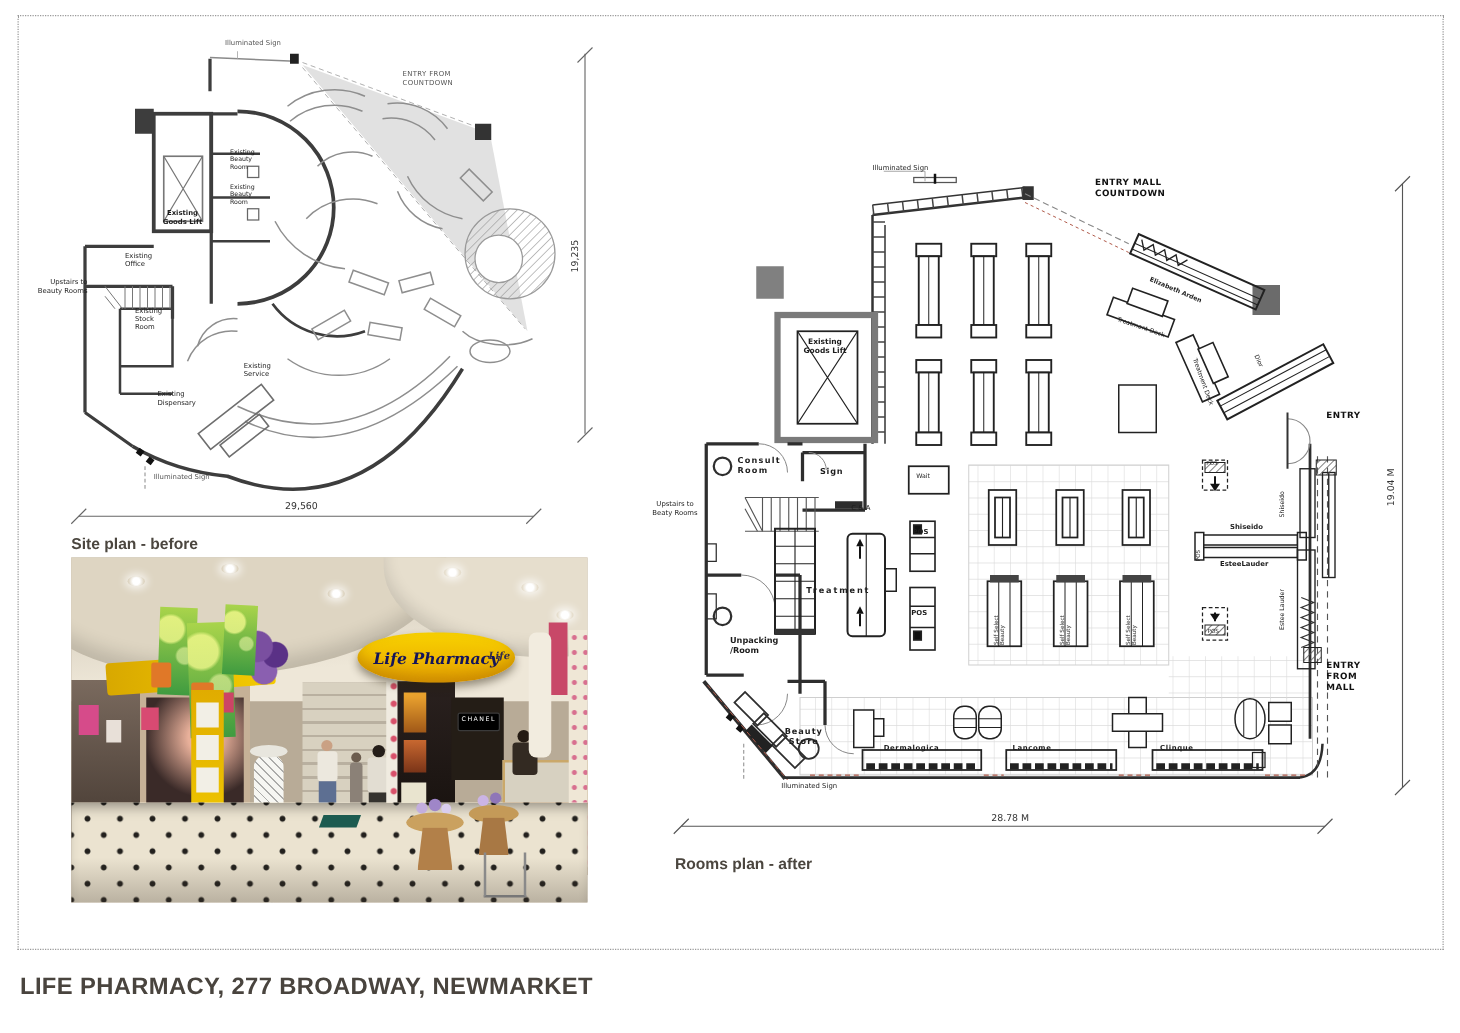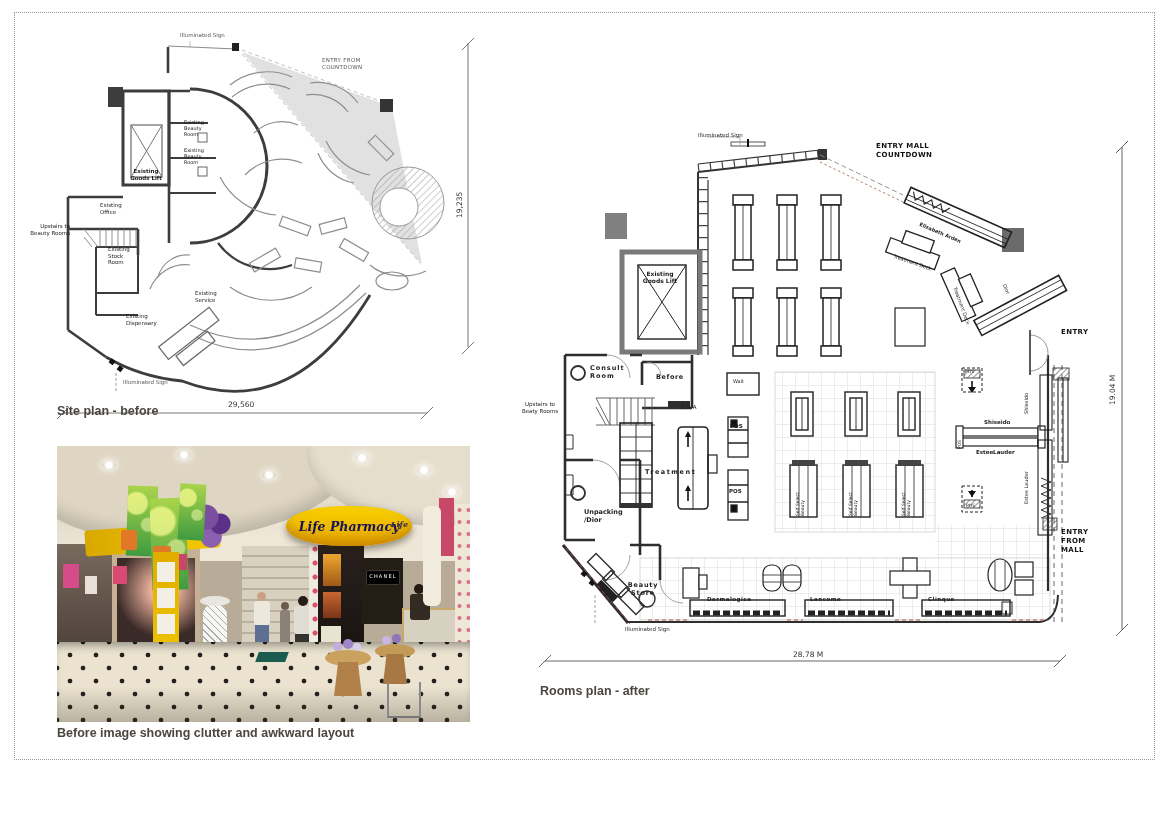--- a/index.html
+++ b/index.html
@@ -471,7 +471,7 @@
 Goods Lift</div>
   <div class="lbl b" style="left:590px;top:365px;font-size:6.5px;letter-spacing:1px">Consult
 Room</div>
-  <div class="lbl b" style="left:656px;top:374px;font-size:6.5px;letter-spacing:.6px">Before</div>
+  <div class="lbl b" style="left:656px;top:374px;font-size:6.5px;letter-spacing:.6px">Sign</div>
   <div class="lbl" style="left:681px;top:404px">C &amp; A</div>
   <div class="lbl" style="left:520px;top:401px;width:40px;text-align:center">Upstairs to
 Beaty Rooms</div>

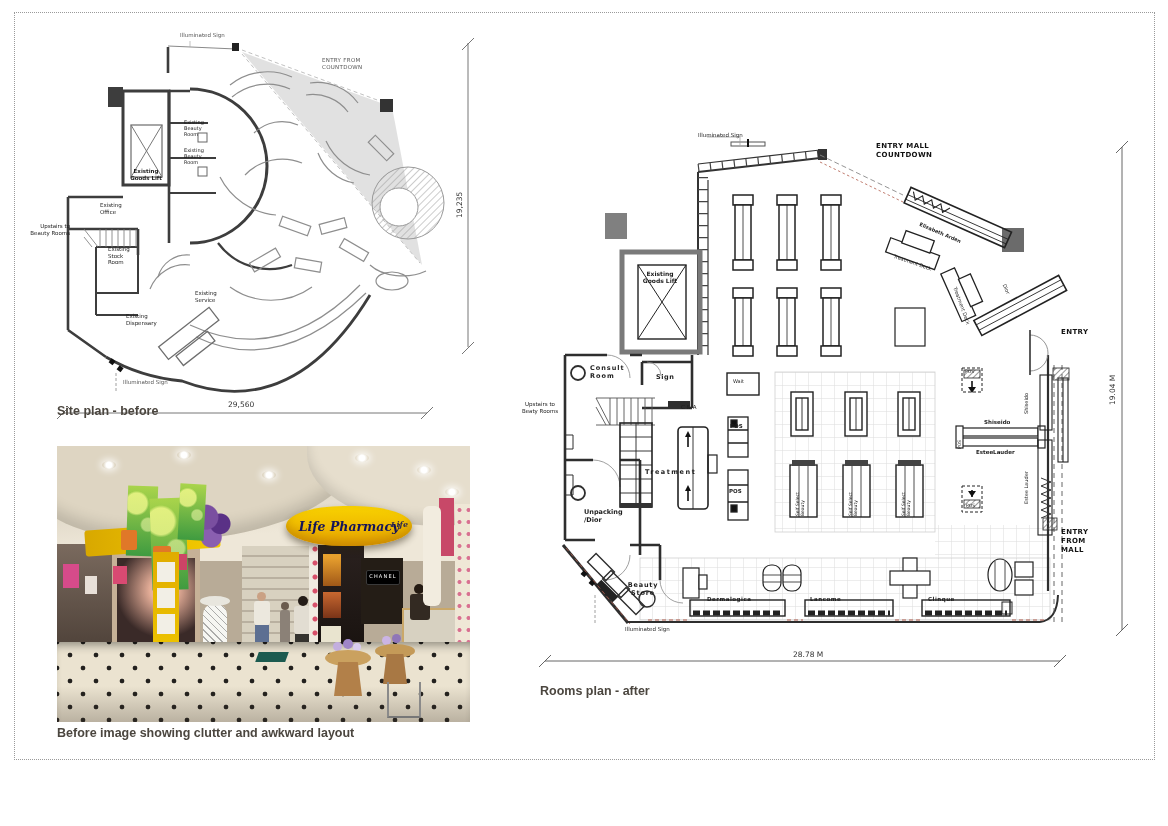--- a/index.html
+++ b/index.html
@@ -142,7 +142,7 @@
   <div class="lbl gray" style="left:123px;top:379px">Illuminated Sign</div>
   <div class="lbl dim" style="left:228px;top:400px">29,560</div>
   <div class="lbl dim rot" style="left:455px;top:218px;transform:rotate(-90deg)">19,235</div>
-  <div class="cap" style="left:57px;top:404px">Site plan - before</div>
+  <div class="cap" style="left:57px;top:428px">Site plan - before</div>
 
   <div class="photo">
     <div style="left:0;top:0;width:413px;height:115px;background:linear-gradient(175deg,#c9c0ae,#eee7d8 70%)"></div>

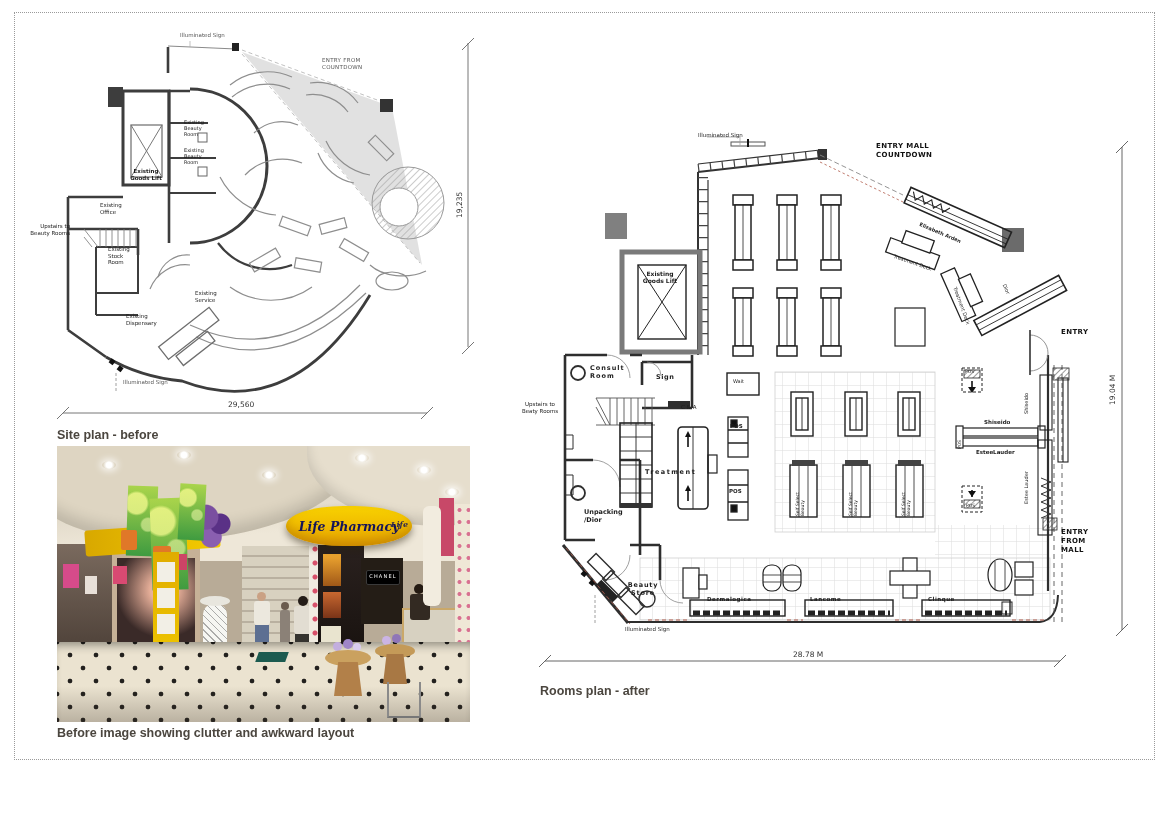--- a/index.html
+++ b/index.html
@@ -480,7 +480,7 @@
   <div class="lbl b" style="left:729px;top:488px;font-size:5.5px">POS</div>
   <div class="lbl b" style="left:645px;top:469px;font-size:6.5px;letter-spacing:1.5px">Treatment</div>
   <div class="lbl b" style="left:584px;top:509px;font-size:6.5px">Unpacking
-/Dior</div>
+/Room</div>
   <div class="lbl b" style="left:625px;top:582px;font-size:6.5px;width:36px;text-align:center;letter-spacing:.8px">Beauty
 Store</div>
   <div class="lbl" style="left:625px;top:626px">Illuminated Sign</div>

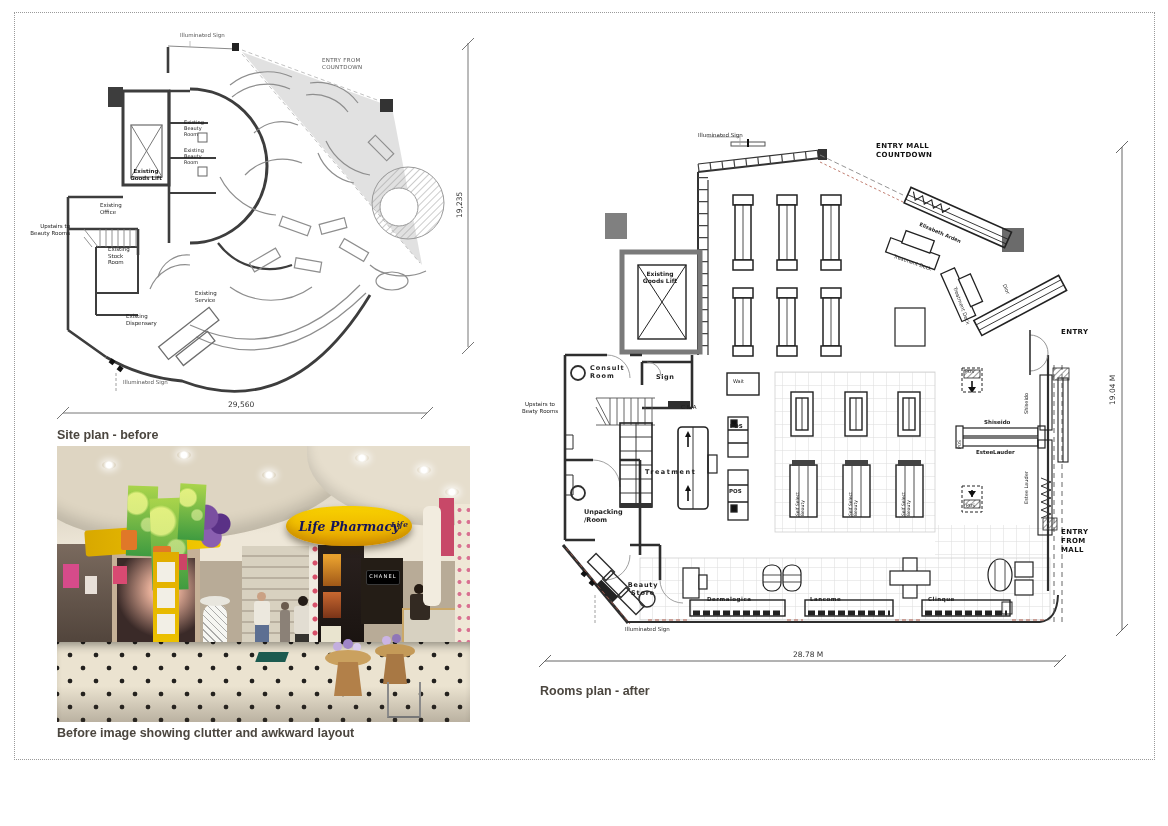--- a/index.html
+++ b/index.html
@@ -240,7 +240,6 @@
     </div>
     <div style="left:330px;top:236px;width:30px;height:34px;border-left:2px solid #8a8a8a;border-right:2px solid #8a8a8a;border-bottom:2px solid #777"></div>
   </div>
-  <div class="cap" style="left:57px;top:726px">Before image showing clutter and awkward layout</div>
 
   <svg style="left:535px;top:125px" width="620" height="555" viewBox="0 0 620 555">
     <defs>

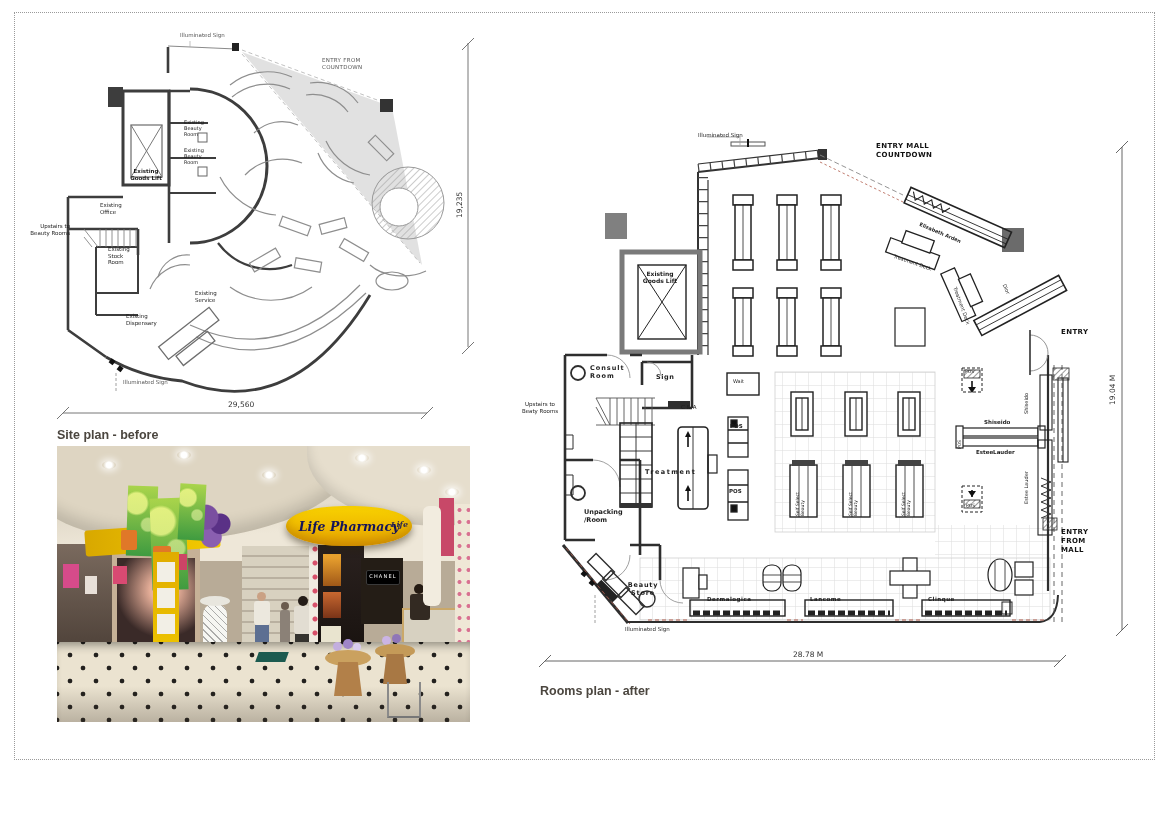--- a/index.html
+++ b/index.html
@@ -511,6 +511,7 @@
   <div class="lbl dim rot" style="left:1108px;top:405px;transform:rotate(-90deg)">19.04 M</div>
   <div class="cap" style="left:540px;top:684px">Rooms plan - after</div>
 
+  <div class="title" style="left:16px;top:779px">LIFE PHARMACY, 277 BROADWAY, NEWMARKET</div>
 </div>
 
 </body></html>

